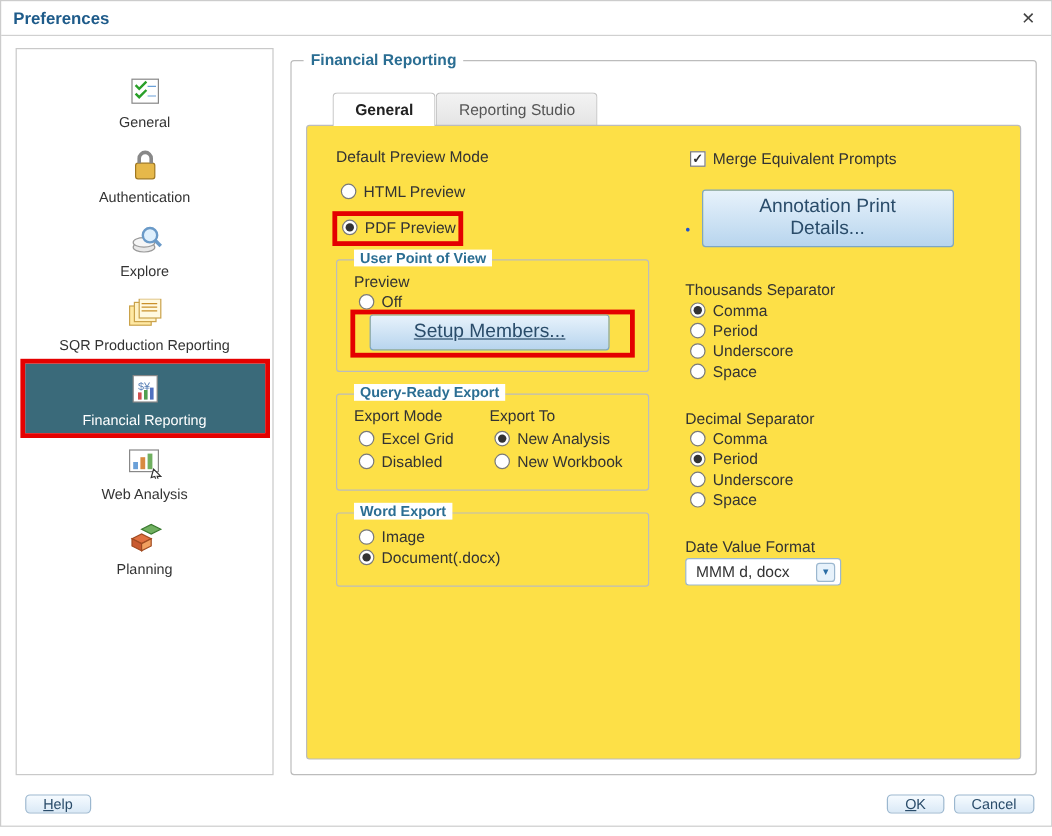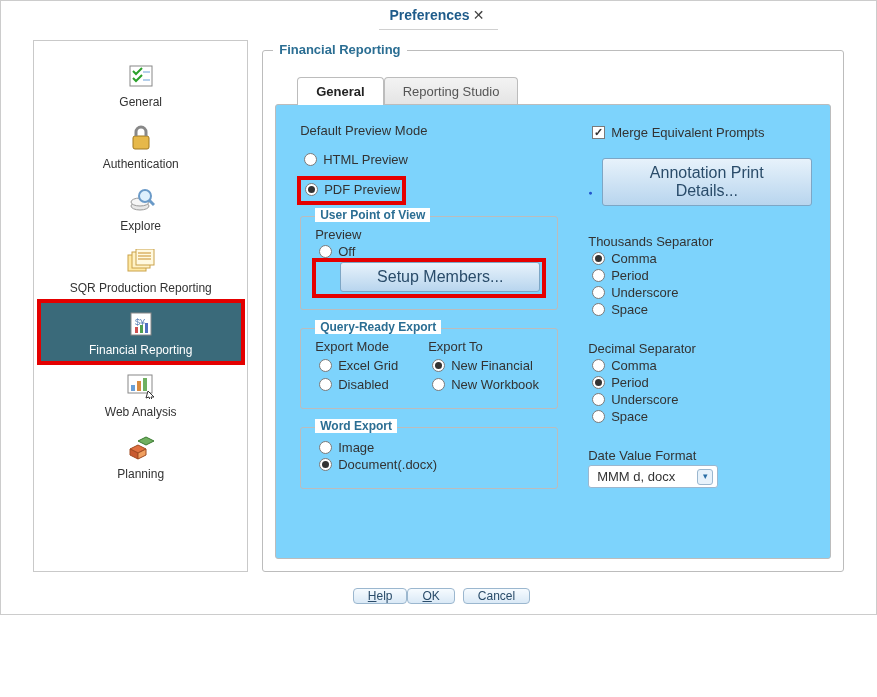--- a/index.html
+++ b/index.html
@@ -4,7 +4,7 @@
 <style>
   * { box-sizing: border-box; margin: 0; padding: 0; }
   body { font-family: Tahoma, Arial, sans-serif; font-size: 12px; color: #333; background: #fff; width: 877px; height: 697px; position: relative; }
-  .dialog { width: 877px; height: 615px; display: flex; flex-direction: column; border: 1px solid #ccc; align-items: center; }
+  .dialog { width: 877px; height: 689px; display: flex; flex-direction: column; border: 1px solid #ccc; }
   .titlebar { display: flex; align-items: center; justify-content: space-between; padding: 6px 10px; border-bottom: 1px solid #d0d0d0; }
   .title { font-size: 14px; font-weight: bold; color: #1e5b8a; }
   .close-x { font-size: 14px; color: #444; cursor: pointer; width: 18px; text-align: center; }

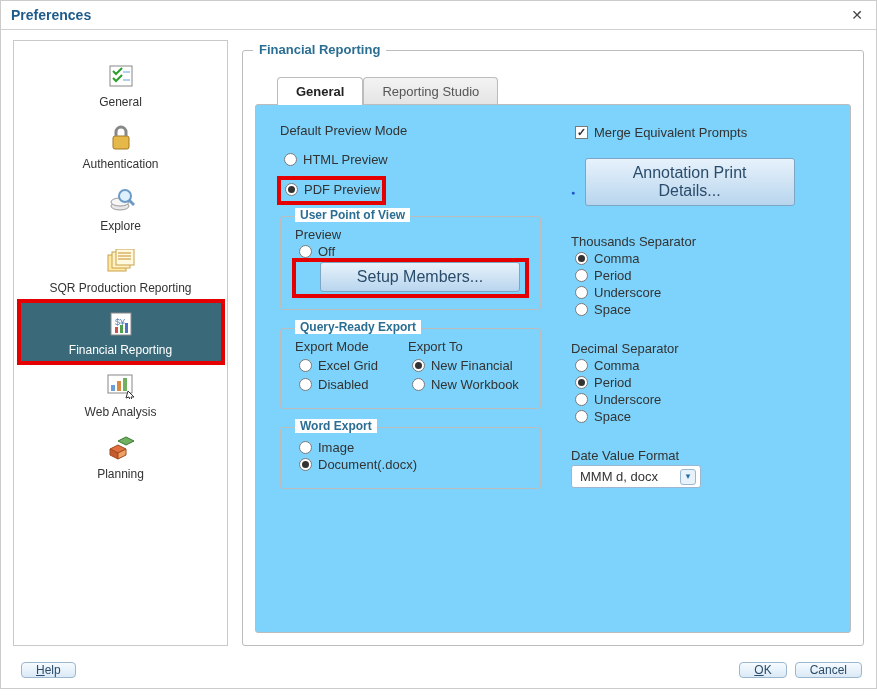--- a/index.html
+++ b/index.html
@@ -22,7 +22,7 @@
   .tabs { display: flex; gap: 0; margin: 16px 0 0 22px; }
   .tab { border: 1px solid #bcbcbc; border-bottom: none; border-top-left-radius: 4px; border-top-right-radius: 4px; padding: 6px 18px; background: linear-gradient(#f3f3f3,#e4e4e4); color: #555; cursor: pointer; font-size: 13px; }
   .tab.active { background: #fff; color: #222; font-weight: bold; position: relative; z-index: 2; }
-  .tab-body { border: 1px solid #bcbcbc; border-radius: 3px; margin-top: -1px; padding: 18px 18px 18px 24px; flex: 1; background: #7dd3fc; display: flex; gap: 30px; }
+  .tab-body { border: 1px solid #bcbcbc; border-radius: 3px; margin-top: -1px; padding: 18px 18px 18px 24px; flex: 1; background: #fde047; display: flex; gap: 30px; }
   .col { flex: 1; display: flex; flex-direction: column; gap: 10px; }
   .fld-label { color: #333; font-size: 13px; margin-bottom: 2px; }
   .radio-row, .check-row { display: flex; align-items: center; gap: 6px; margin: 2px 0 2px 4px; font-size: 13px; }

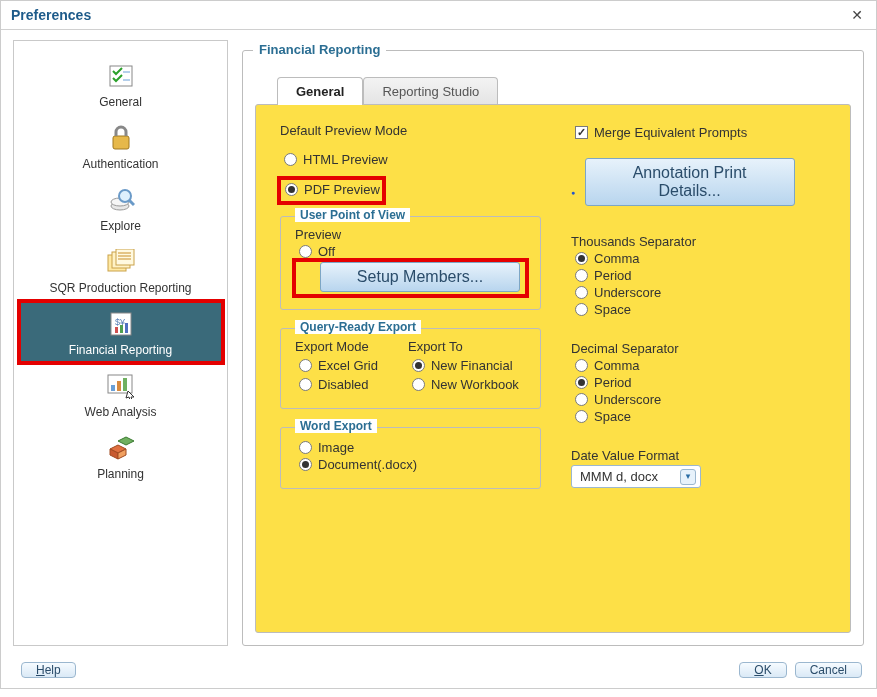--- a/index.html
+++ b/index.html
@@ -169,7 +169,7 @@
                 <span>Off</span>
               </div>
               <span class="hl-box" style="display:block;">
-                <div class="btn" style="width:200px;margin-left:24px;">Setup Members...</div>
+                <div class="btn" style="width:200px;margin-left:12px;text-decoration:underline;">Setup Members...</div>
               </span>
             </div>
 

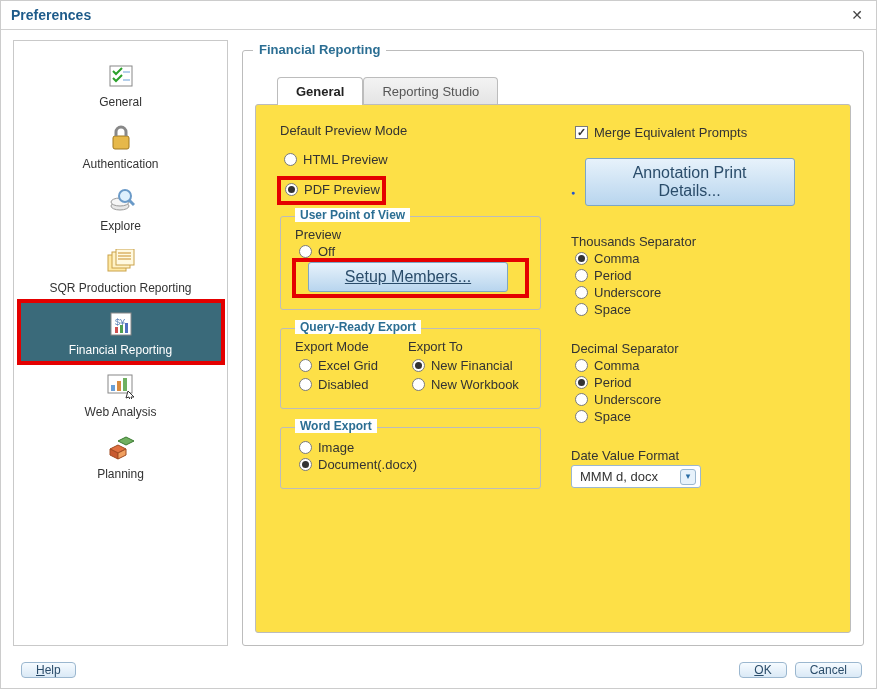--- a/index.html
+++ b/index.html
@@ -191,7 +191,7 @@
                   <div class="fld-label">Export To</div>
                   <div class="radio-row">
                       <span class="radio selected"></span>
-                      <span>New Financial</span>
+                      <span>New Analysis</span>
                     </div>
                   <div class="radio-row">
                       <span class="radio"></span>

